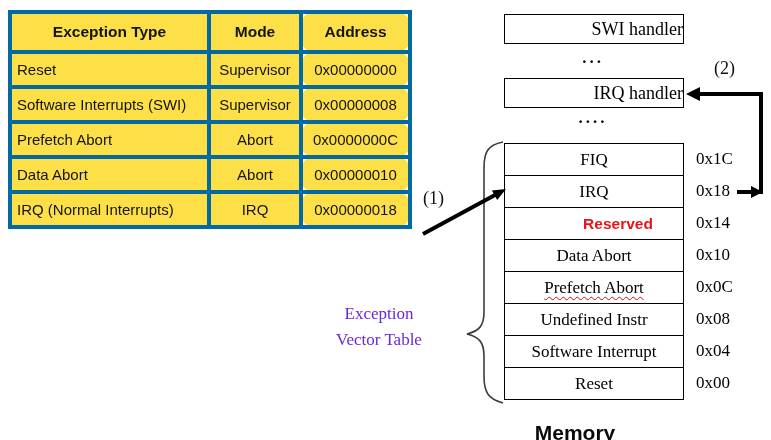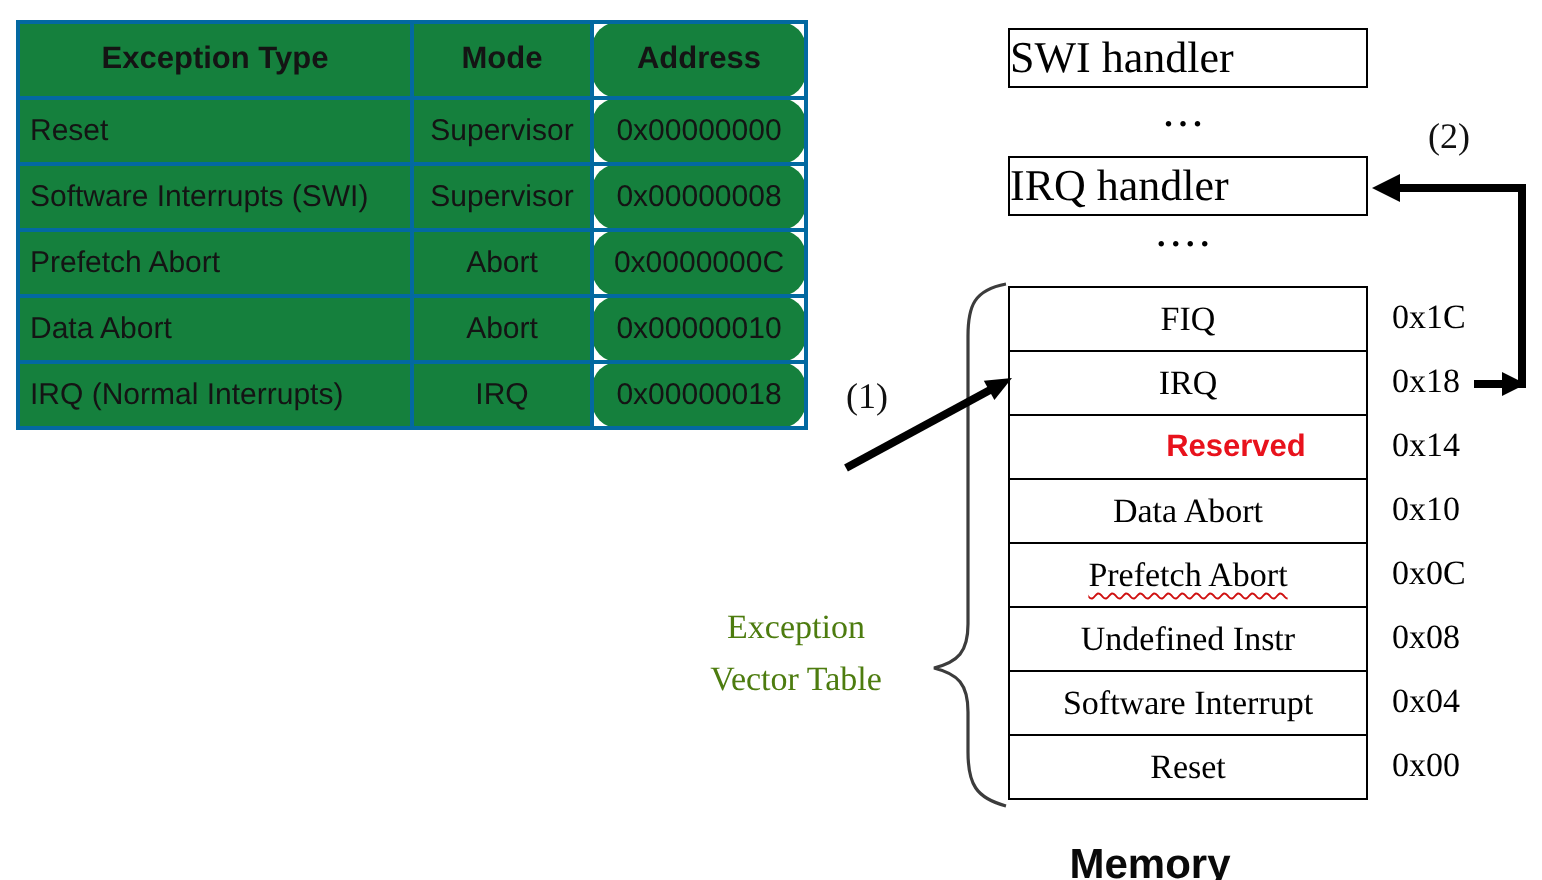--- a/index.html
+++ b/index.html
@@ -14,7 +14,7 @@
     border-collapse:collapse; table-layout:fixed;
     font-family:"Liberation Sans", sans-serif; font-size:15px; color:#141414;
   }
-  .vtable th, .vtable td { border:2px solid #0369a1; background:#15803d; overflow:hidden; white-space:nowrap; }
+  .vtable th, .vtable td { border:4px solid #0369a1; background:#fde047; overflow:hidden; white-space:nowrap; }
   .vtable th { height:34px; font-size:15.5px; font-weight:bold; text-align:center; }
   .vtable td { height:29px; }
   .col-type { width:189px; }

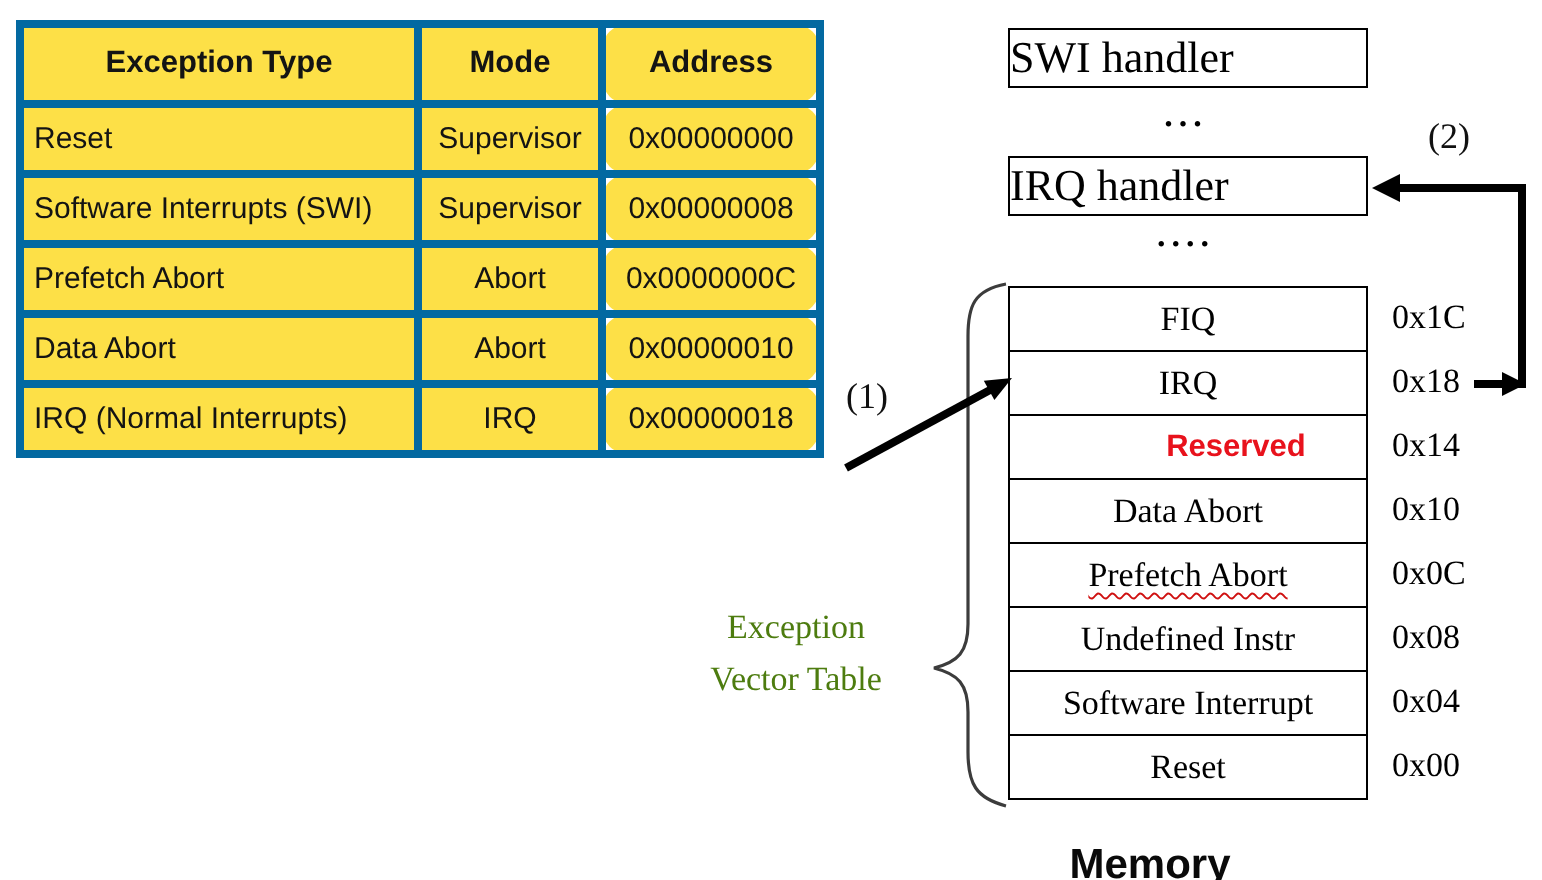--- a/index.html
+++ b/index.html
@@ -26,8 +26,8 @@
   
   .hbox {
     position:absolute; left:504px; width:178px; height:28px;
-    border:1.5px solid #000; display:flex; align-items:center; justify-content:flex-start;
-    font-family:"Liberation Serif", serif; font-size:22px;
+    border:1.5px solid #000; display:flex; align-items:center; justify-content:flex-end;
+    font-family:"Liberation Serif", serif; font-size:18px;
   }
   .hbox.swi { top:14px; }
   .hbox.irq { top:78px; }

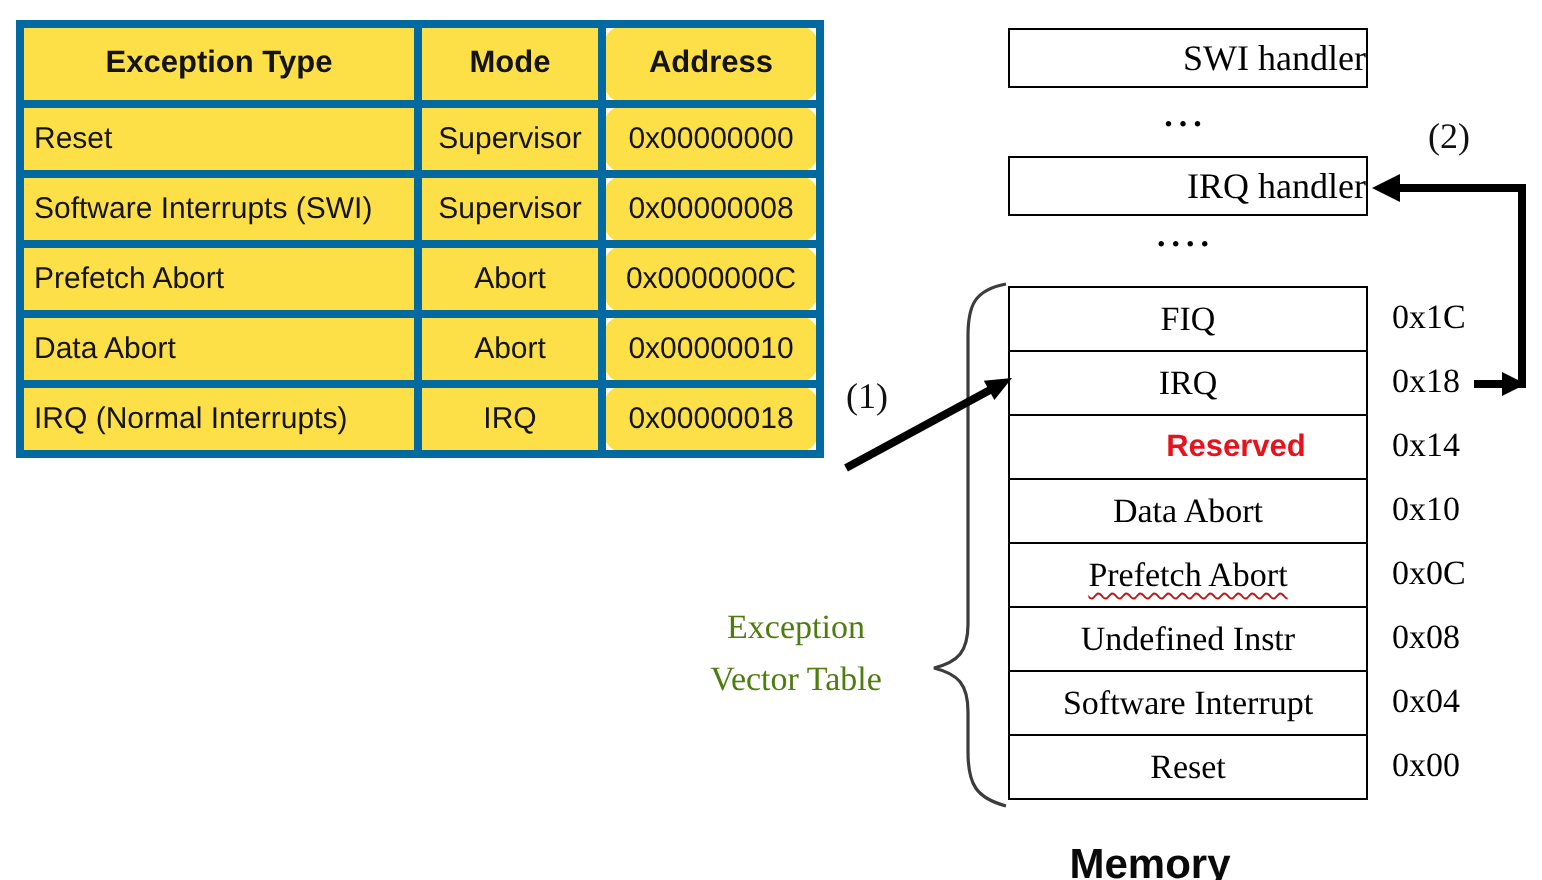--- a/index.html
+++ b/index.html
@@ -59,8 +59,8 @@
 
   
   .brace-label {
-    position:absolute; left:335px; top:301px; width:126px; text-align:center;
-    font-family:"Liberation Serif", serif; font-size:17px; line-height:1.55; color:#4d7c0f;
+    position:absolute; left:316px; top:301px; width:126px; text-align:center;
+    font-family:"Liberation Serif", serif; font-size:17px; line-height:1.55; color:#6d28d9;
   }
   .memory-caption {
     position:absolute; left:485px; top:405px; width:180px; text-align:center;

